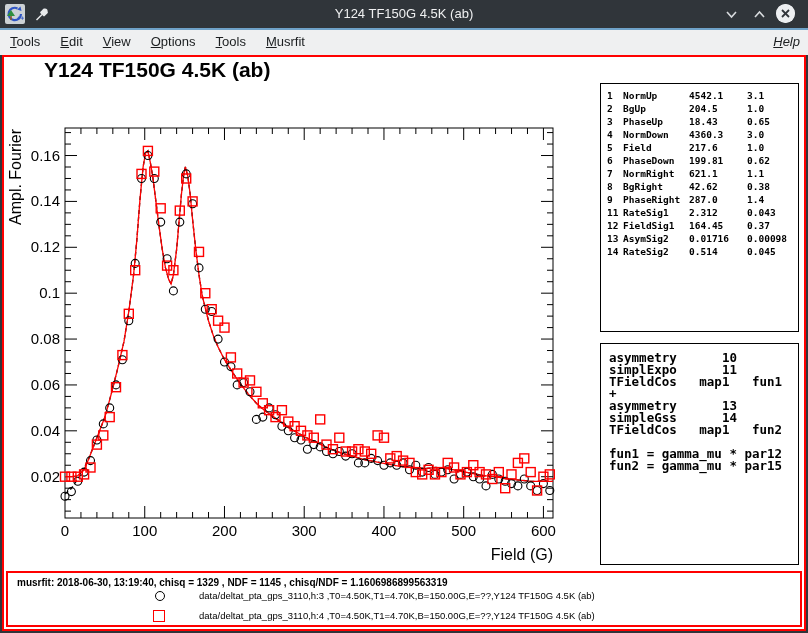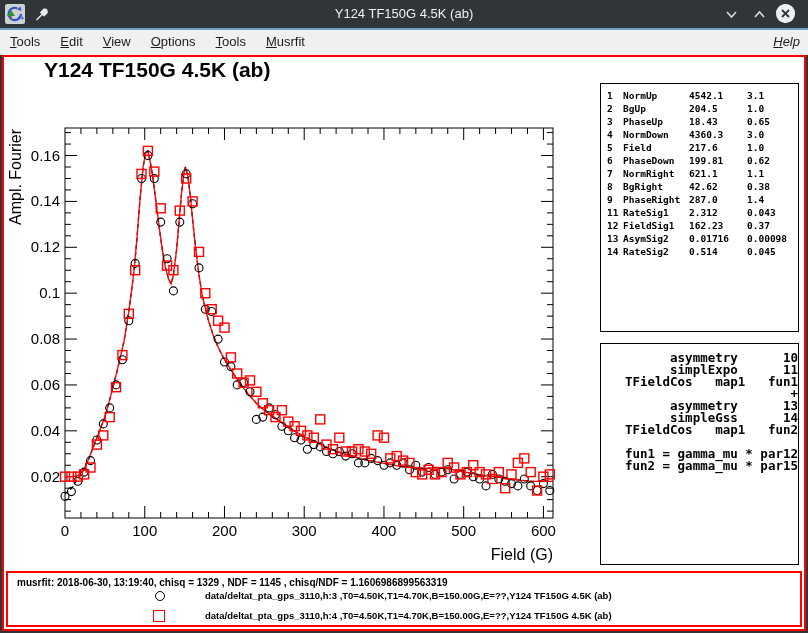--- a/index.html
+++ b/index.html
@@ -412,7 +412,7 @@
           <div class="param-row"><span>8</span><span>BgRight</span><span>42.62</span><span>0.38</span></div>
           <div class="param-row"><span>9</span><span>PhaseRight</span><span>287.0</span><span>1.4</span></div>
           <div class="param-row"><span>11</span><span>RateSig1</span><span>2.312</span><span>0.043</span></div>
-          <div class="param-row"><span>12</span><span>FieldSig1</span><span>162.23</span><span>0.37</span></div>
+          <div class="param-row"><span>12</span><span>FieldSig1</span><span>164.45</span><span>0.37</span></div>
           <div class="param-row"><span>13</span><span>AsymSig2</span><span>0.01716</span><span>0.00098</span></div>
           <div class="param-row"><span>14</span><span>RateSig2</span><span>0.514</span><span>0.045</span></div>
         </div>

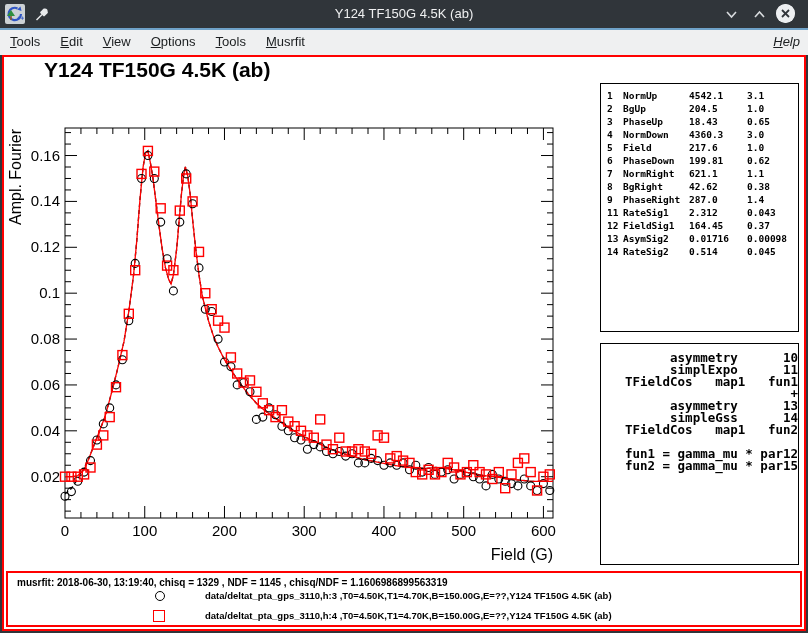--- a/index.html
+++ b/index.html
@@ -29,7 +29,7 @@
            font-family:"DejaVu Sans Mono",monospace;font-weight:bold;color:#000;}
   .param-box{left:596px;top:26px;width:199px;height:249px;font-size:9.5px;padding:5px 0 0 6px;}
   .param-row{display:grid;grid-template-columns:16px 66px 58px auto;line-height:13px;white-space:pre;}
-  .theory-box{left:596px;top:286px;width:199px;height:222px;text-align:right;}
+  .theory-box{left:596px;top:286px;width:199px;height:222px;}
   .theory-box pre{margin:8px 0 0 8px;font-family:"DejaVu Sans Mono",monospace;
                   font-weight:bold;font-size:12.5px;line-height:12px;}
   .bottom-pad{position:absolute;left:2px;top:514px;width:796px;height:56px;

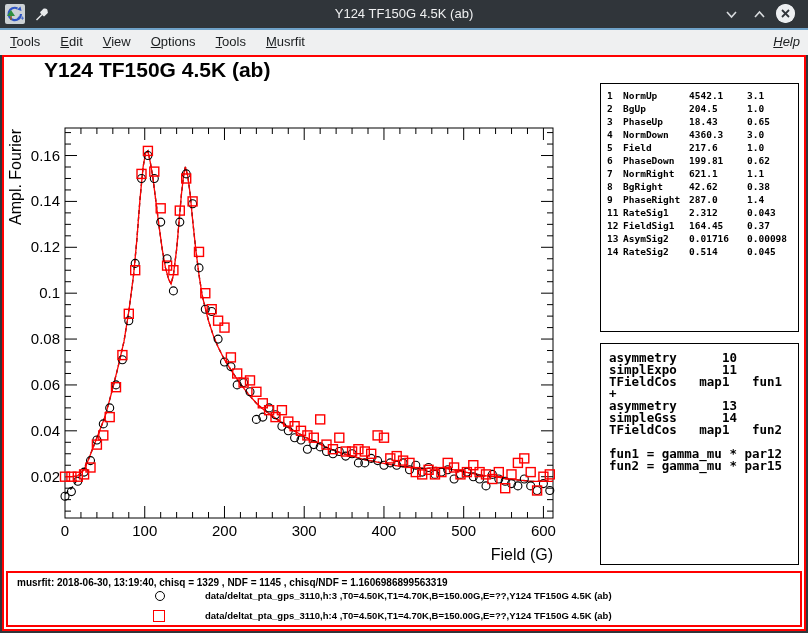--- a/index.html
+++ b/index.html
@@ -36,7 +36,7 @@
               border:2px solid #ff0000;box-sizing:border-box;background:#fff;}
   .run-info{position:absolute;left:9px;top:4px;font-size:10px;font-weight:bold;color:#000;text-align:center;}
   .legend-row{position:absolute;left:0;width:100%;height:16px;}
-  .legend-row .lg-label{position:absolute;left:197px;top:2px;font-size:9.5px;font-weight:bold;color:#000;}
+  .legend-row .lg-label{position:absolute;left:191px;top:2px;font-size:9.5px;font-weight:normal;color:#000;}
   .lg-marker{position:absolute;left:145px;top:2px;width:12px;height:12px;box-sizing:border-box;}
   .lg-marker.circle{border:1px solid #000;border-radius:50%;width:10px;height:10px;left:147px;top:3px;}
   .lg-marker.square{border:1.5px solid #ff0000;width:12px;height:12px;}

